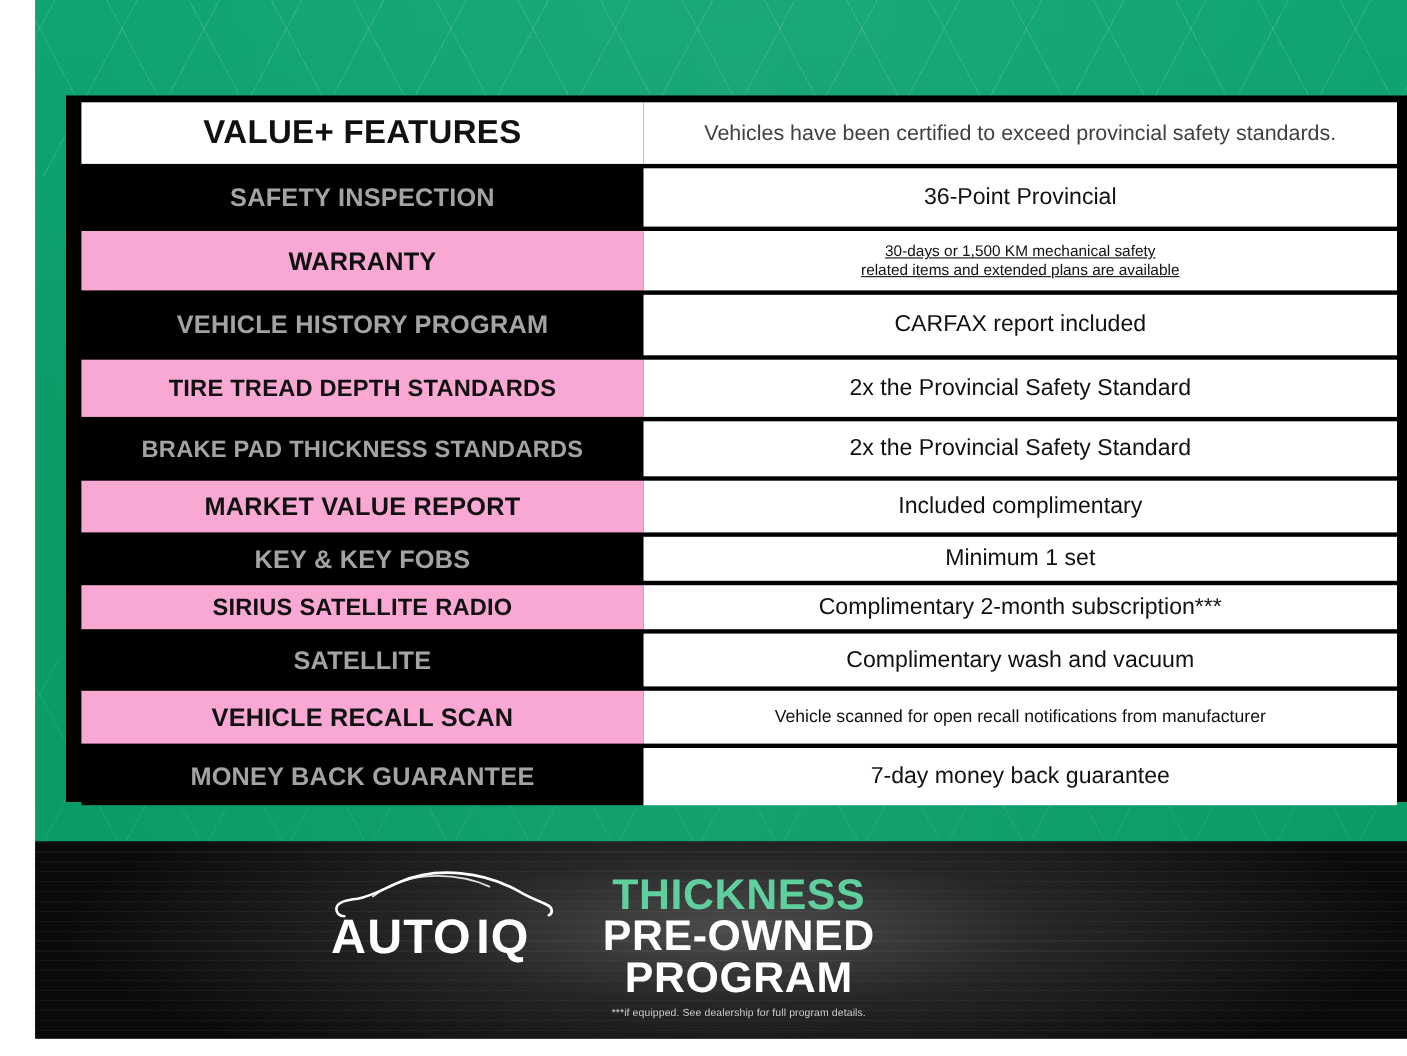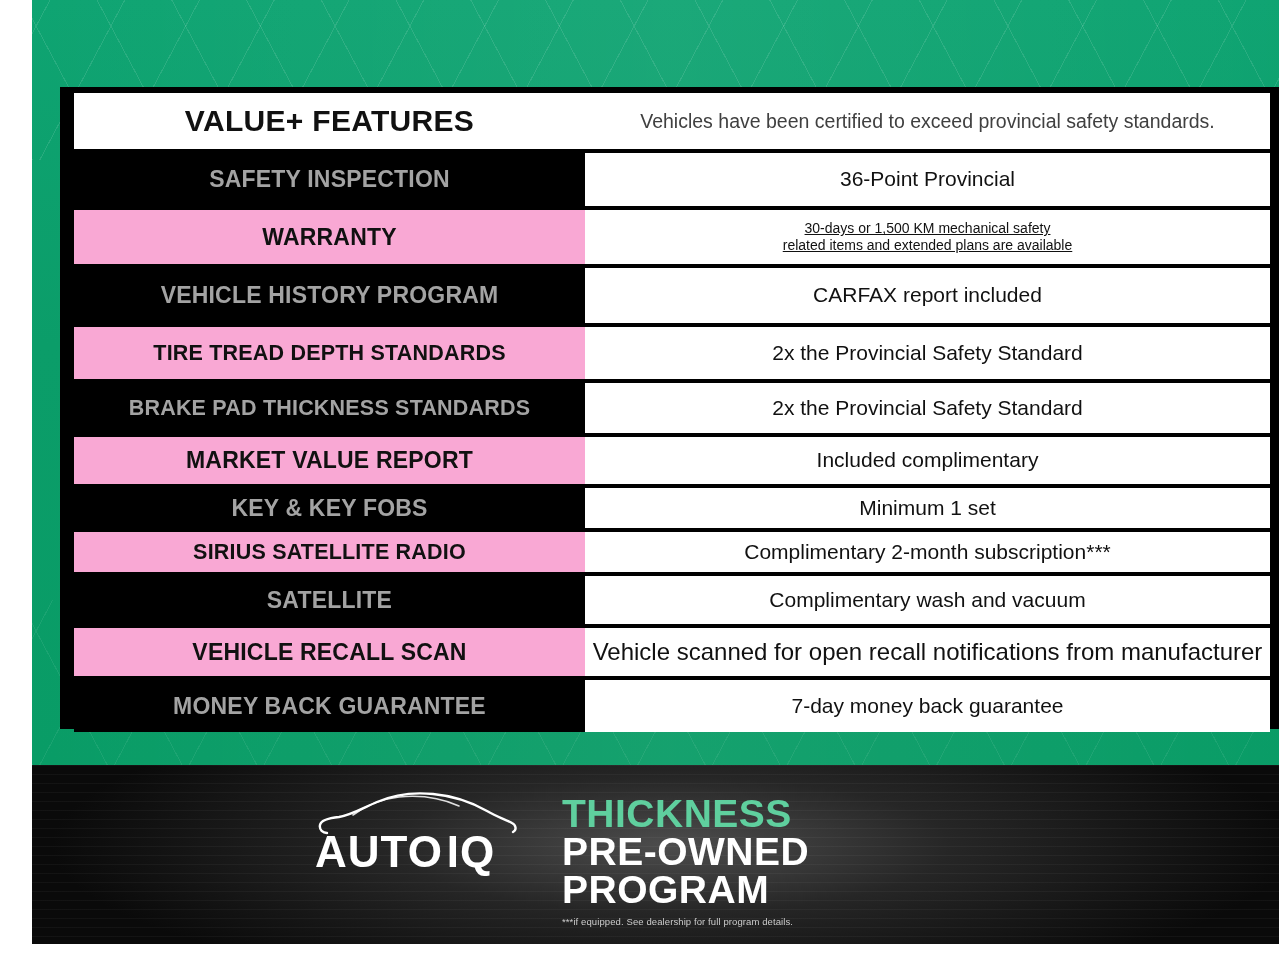--- a/index.html
+++ b/index.html
@@ -144,7 +144,7 @@
   .lbl-xl { font-size: 23px; }
   .lbl-lg { font-size: 21.5px; }
   .val-lg { font-size: 21px; }
-  .val-md { font-size: 24px; }
+  .val-md { font-size: 16px; }
   .val-two { font-size: 14px; text-decoration: underline; }
 
   

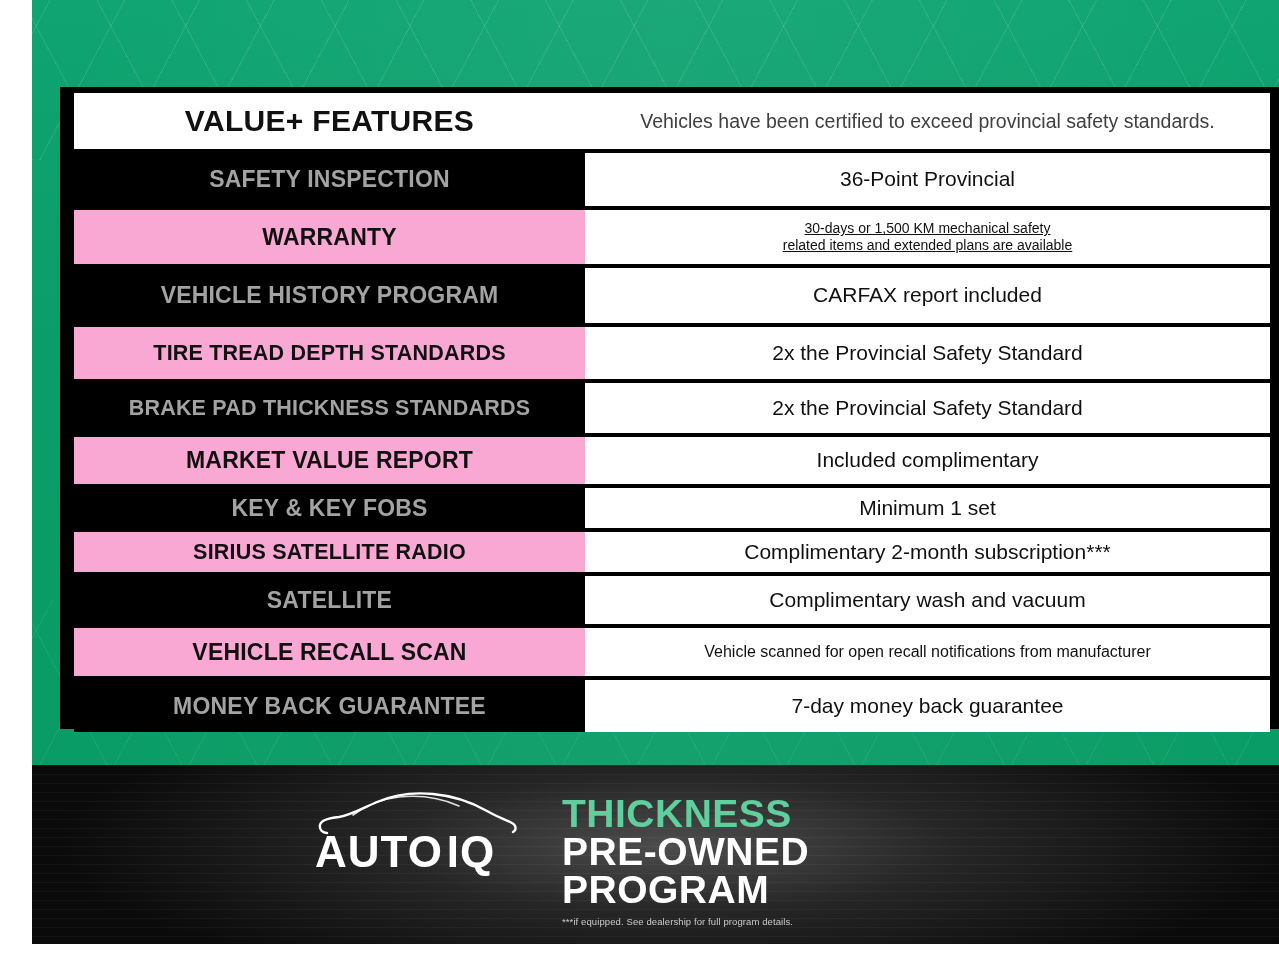--- a/index.html
+++ b/index.html
@@ -169,10 +169,11 @@
   }
   .banner-inner {
     position: absolute;
-    left: 275px;
+    left: 261px;
     top: 24px;
     display: flex;
     align-items: flex-start;
+    text-align: center;
   }
   .logo-wrap {
     position: relative;

